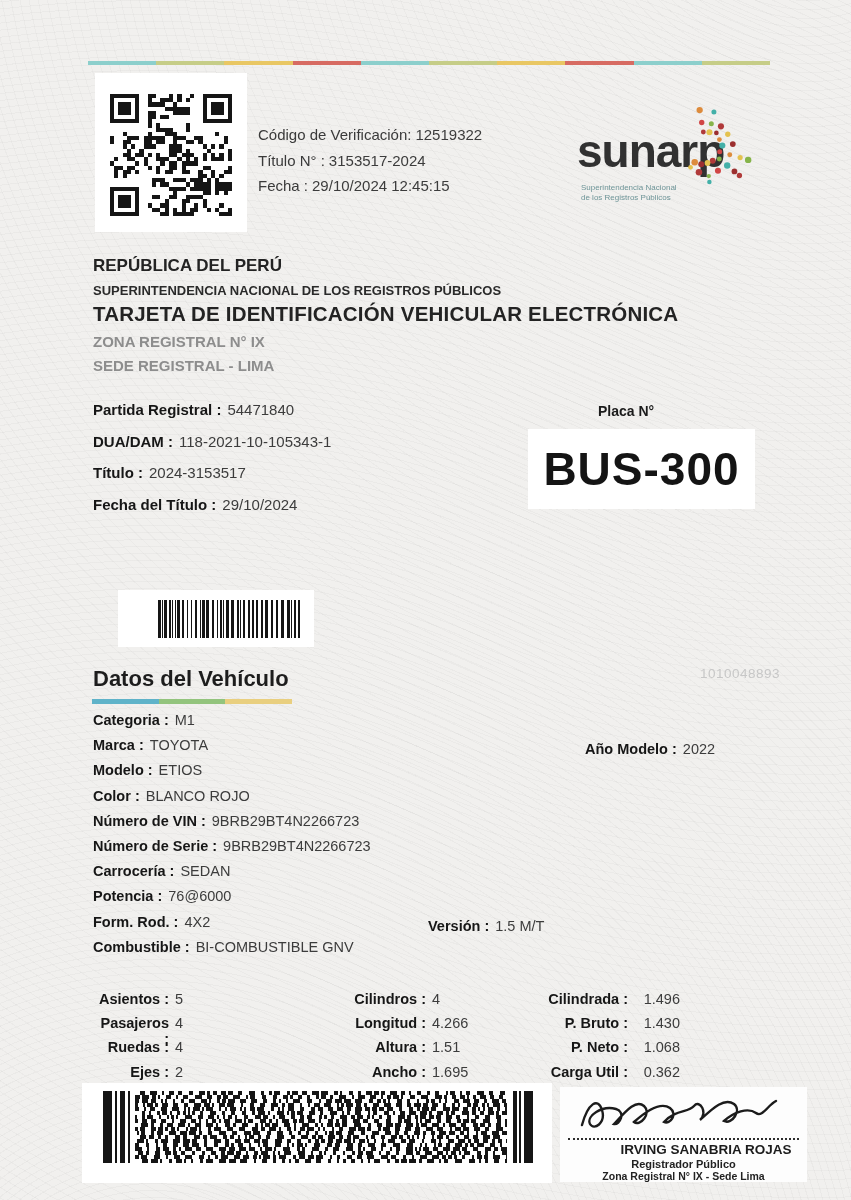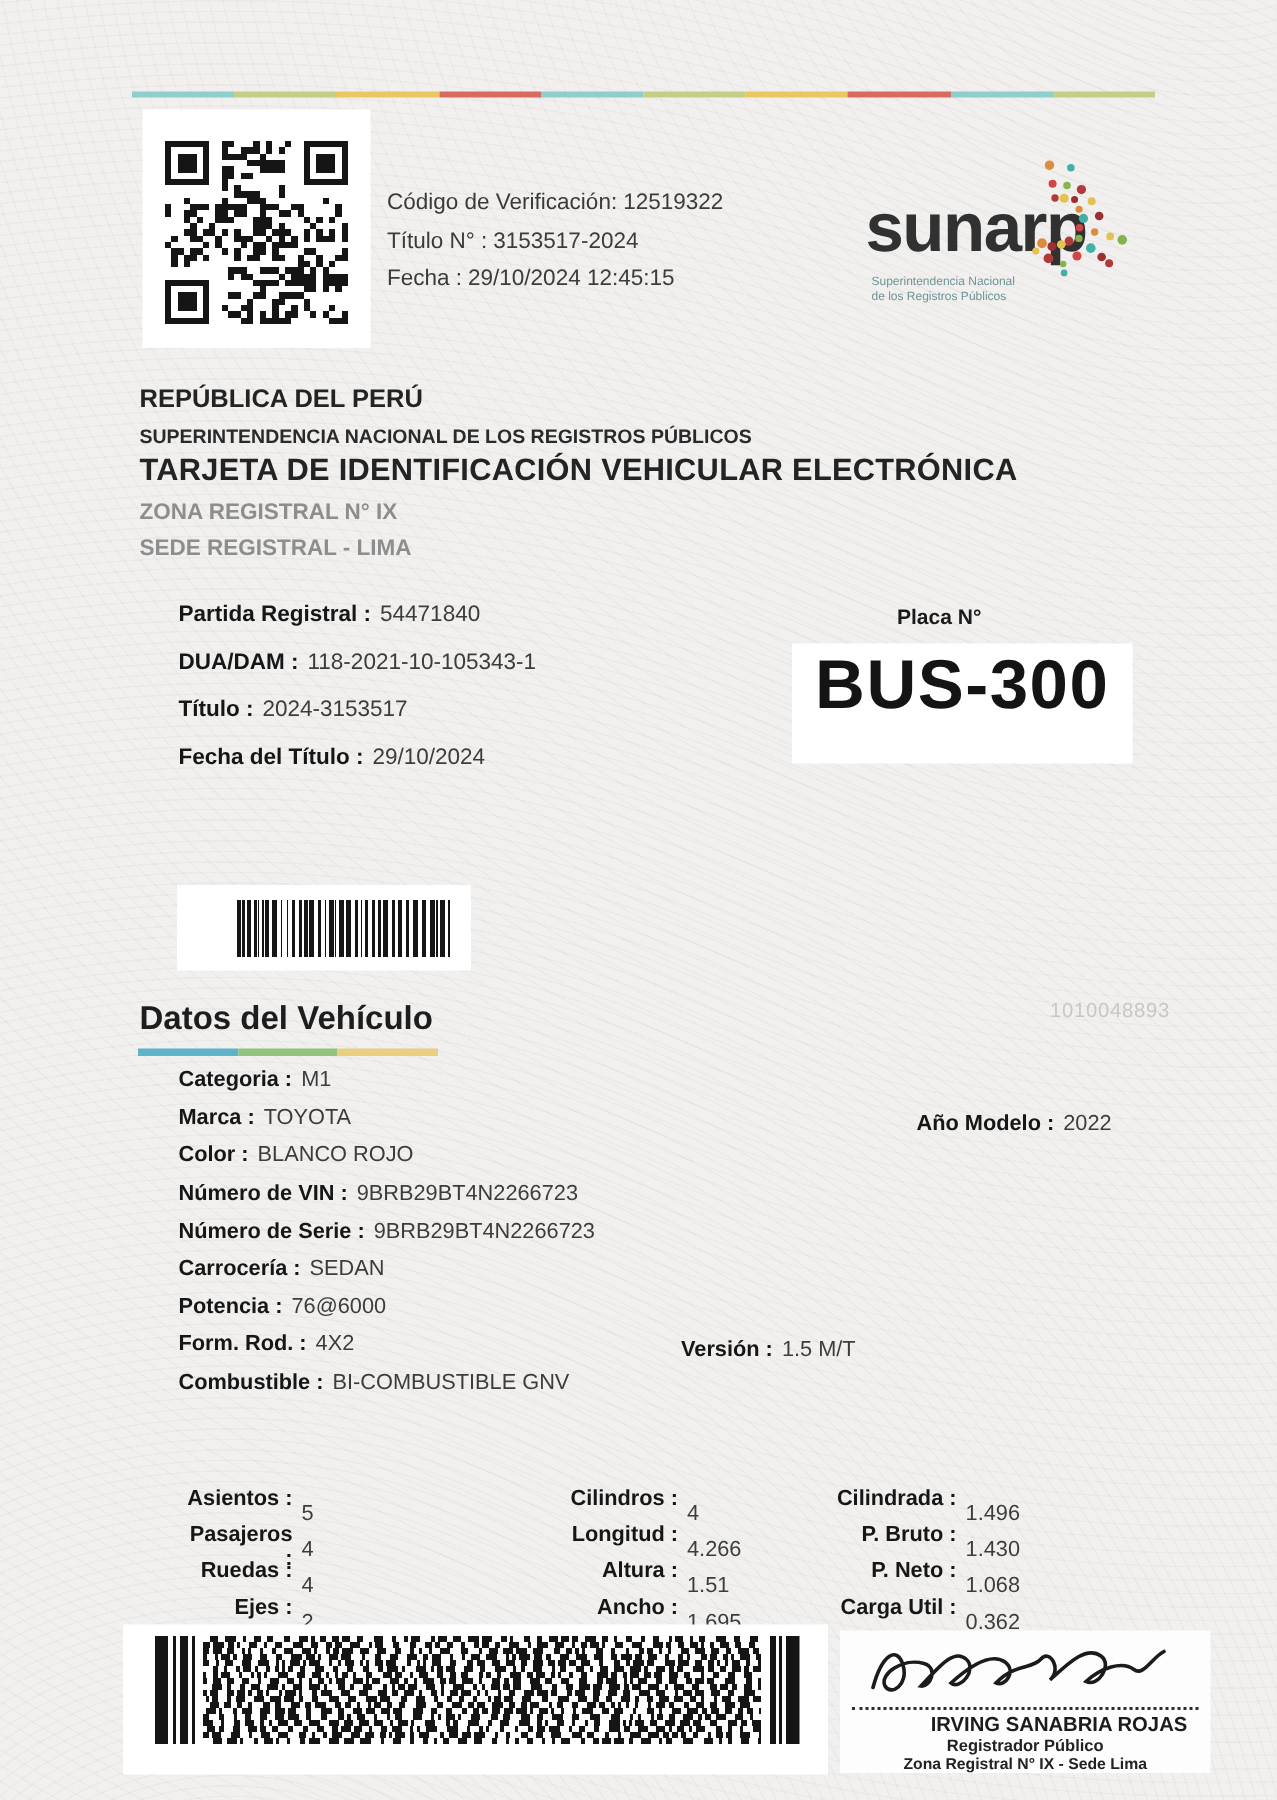--- a/index.html
+++ b/index.html
@@ -34,7 +34,7 @@
   .reg{left:93px; top:401px; font-size:15px;}
   .reg .row{height:31.6px;}
   .lab{font-weight:bold; color:#161616;margin-left:26px;}
-  .val{color:#3c3c3c; margin-left:6px;margin-top:10px;}
+  .val{color:#3c3c3c; margin-left:6px;}
   .placa-label{left:598px; top:403px; font-size:14px; font-weight:bold; color:#1b1b1b;}
   .plate-box{left:528px; top:429px; width:227px; height:80px; background:#fff; display:flex; align-items:flex-start; justify-content:center;}
   .plate-box .plate{font-size:46px; font-weight:bold; color:#141414; letter-spacing:1px;}

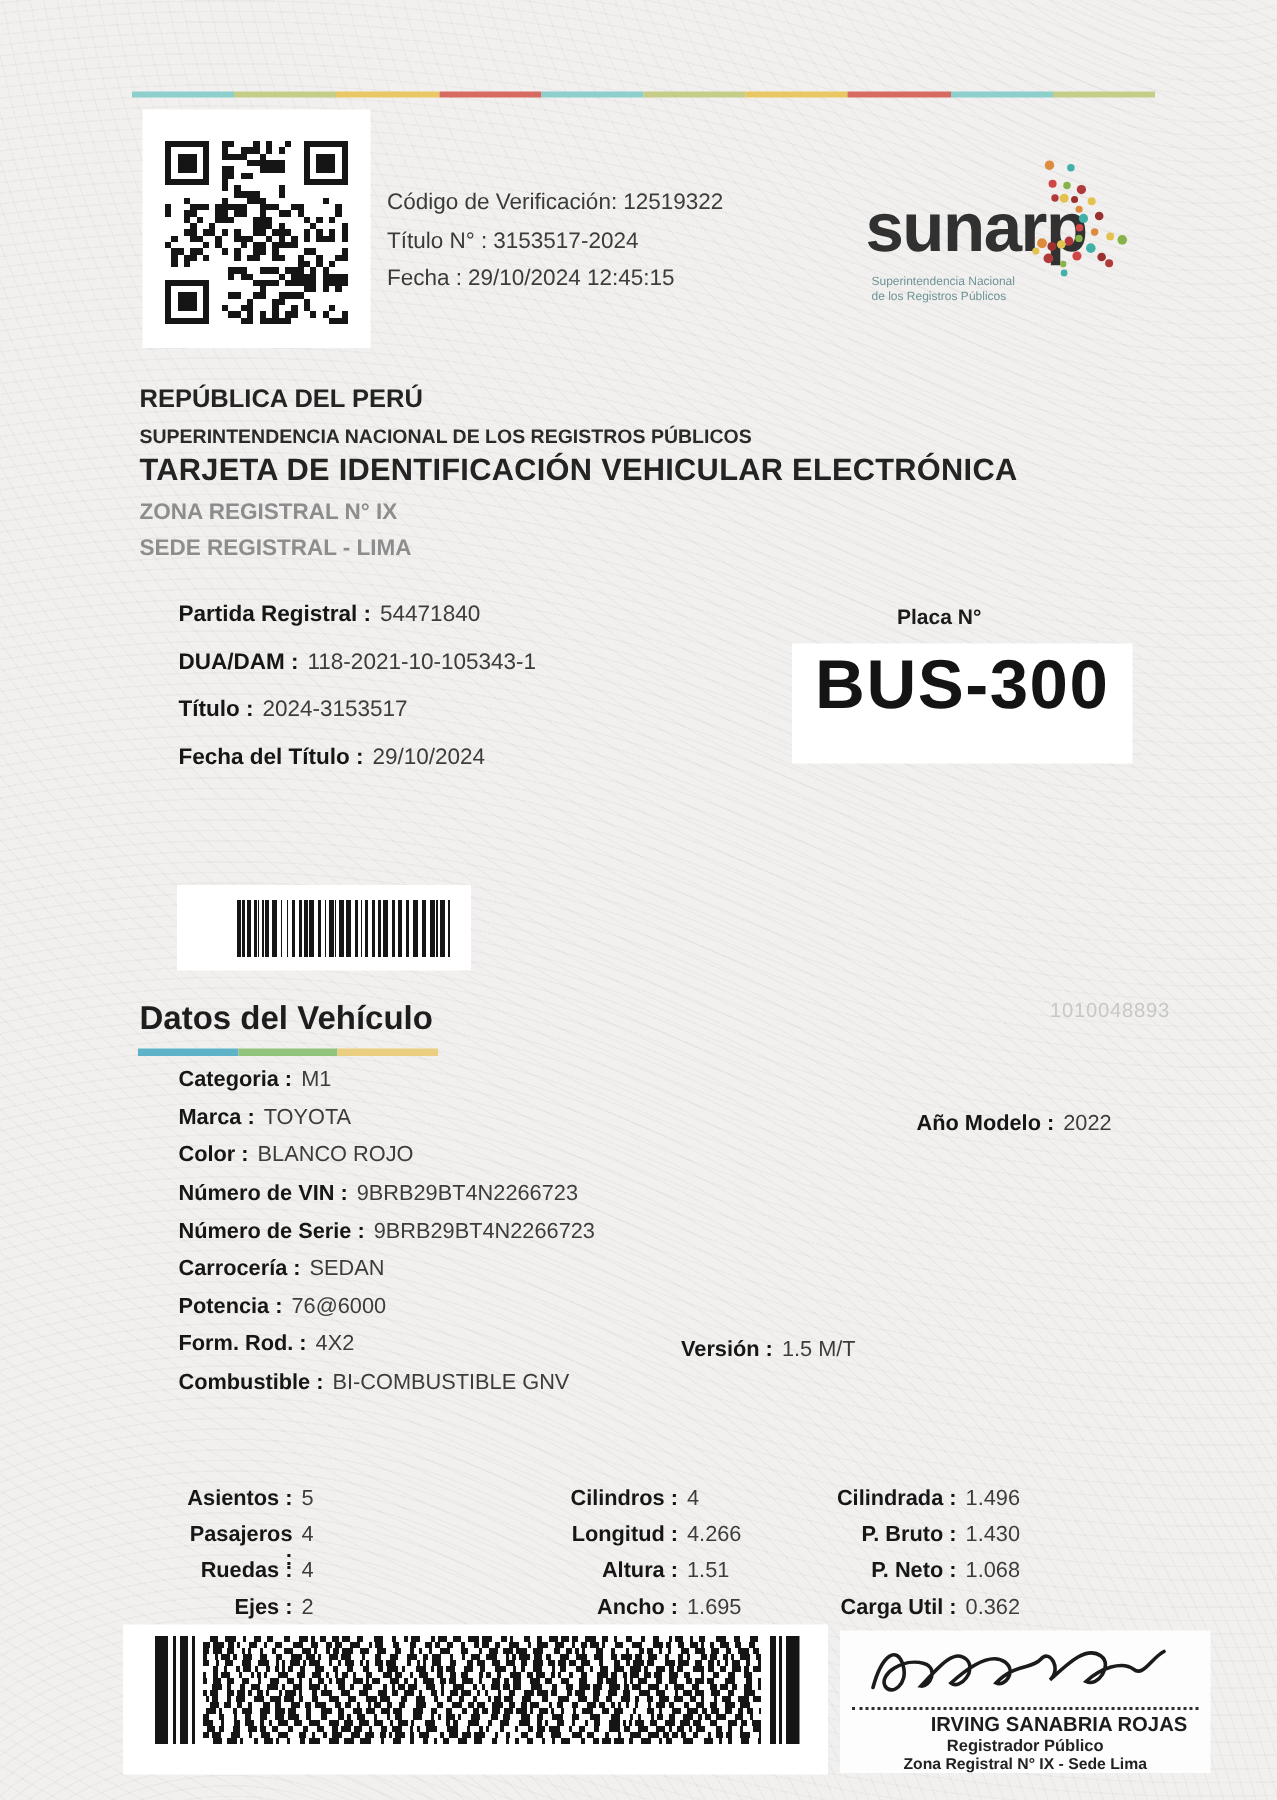--- a/index.html
+++ b/index.html
@@ -33,7 +33,7 @@
   
   .reg{left:93px; top:401px; font-size:15px;}
   .reg .row{height:31.6px;}
-  .lab{font-weight:bold; color:#161616;margin-left:26px;}
+  .lab{font-weight:bold; color:#161616;}
   .val{color:#3c3c3c; margin-left:6px;}
   .placa-label{left:598px; top:403px; font-size:14px; font-weight:bold; color:#1b1b1b;}
   .plate-box{left:528px; top:429px; width:227px; height:80px; background:#fff; display:flex; align-items:flex-start; justify-content:center;}

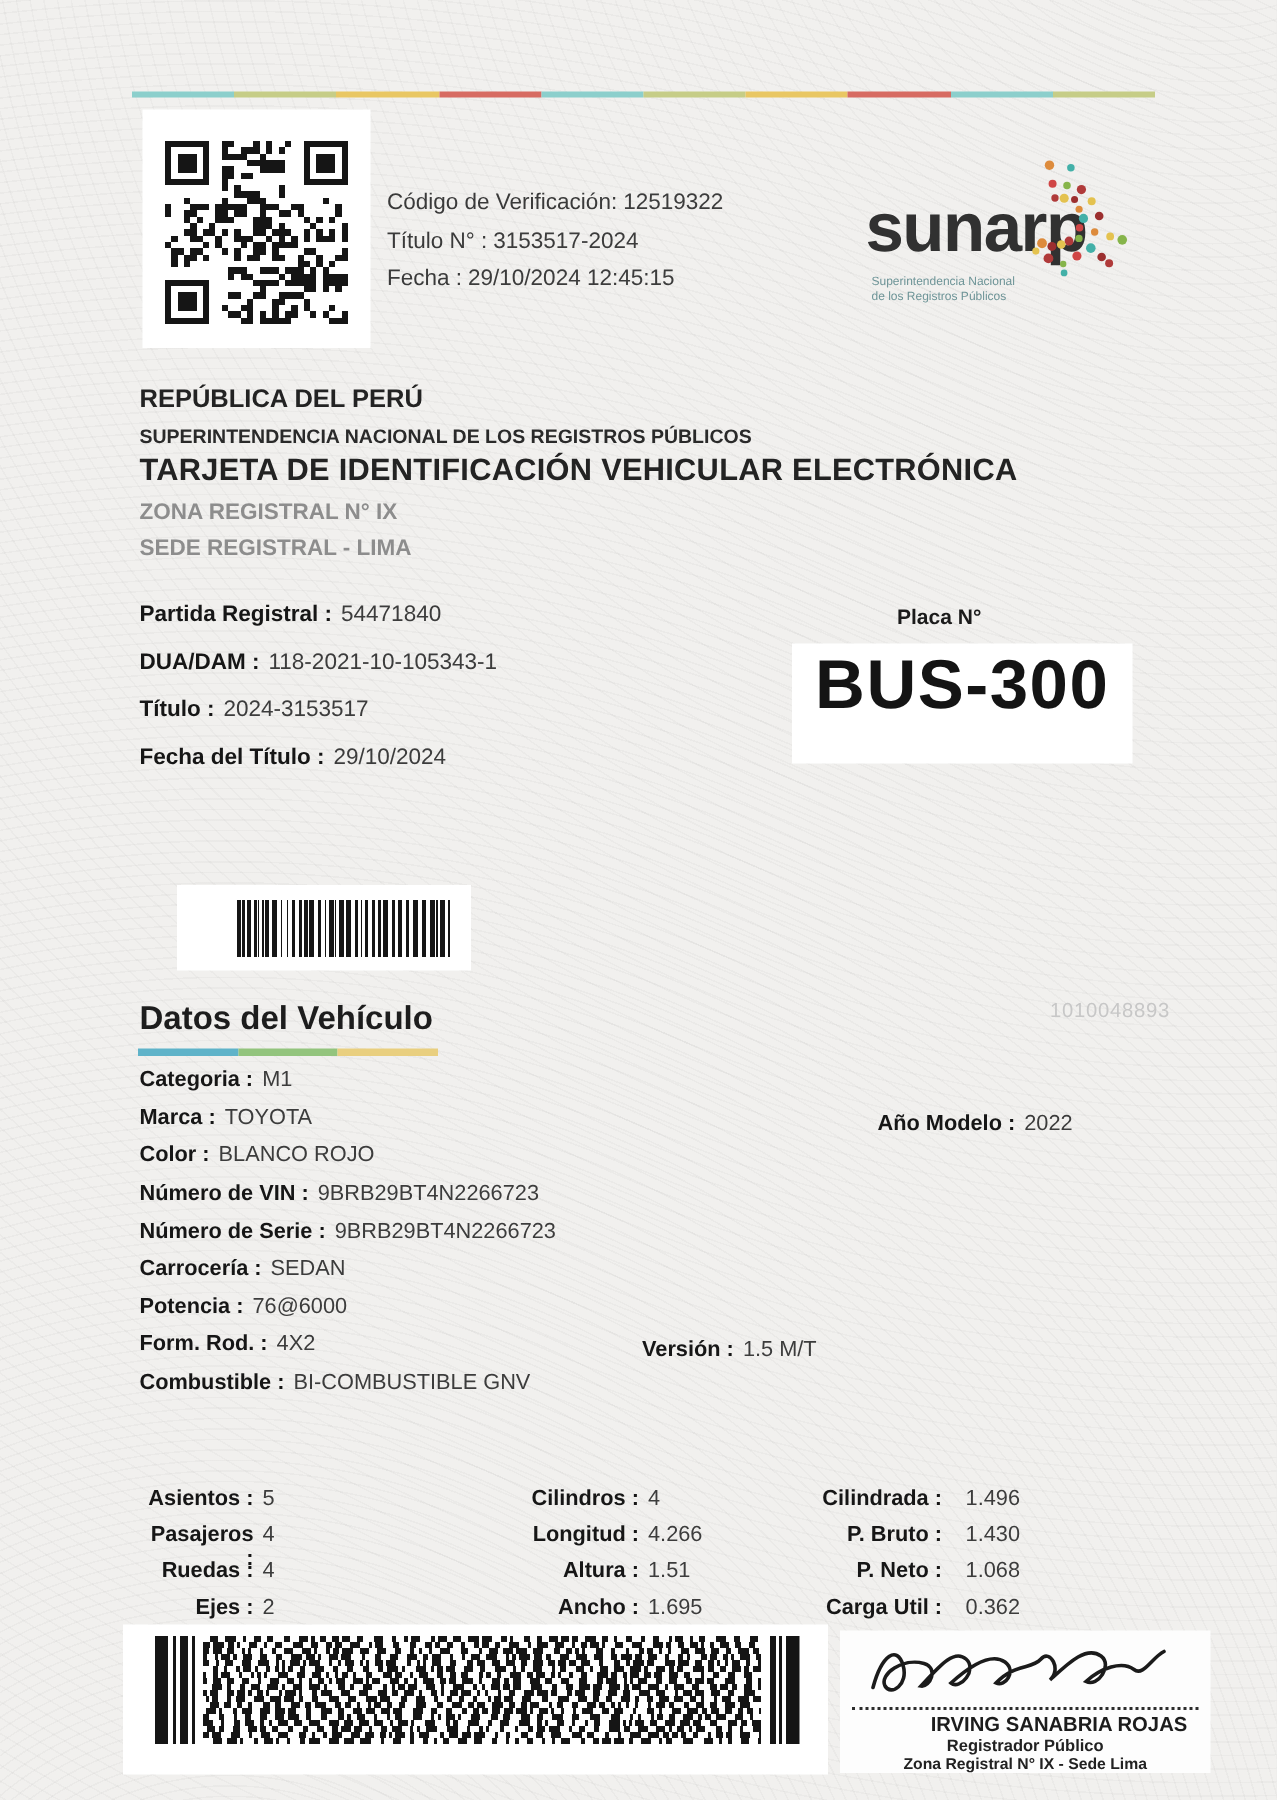--- a/index.html
+++ b/index.html
@@ -36,7 +36,7 @@
   .lab{font-weight:bold; color:#161616;}
   .val{color:#3c3c3c; margin-left:6px;}
   .placa-label{left:598px; top:403px; font-size:14px; font-weight:bold; color:#1b1b1b;}
-  .plate-box{left:528px; top:429px; width:227px; height:80px; background:#fff; display:flex; align-items:flex-start; justify-content:center;}
+  .plate-box{left:528px; top:429px; width:227px; height:80px; background:#fff; display:flex; align-items:center; justify-content:center;}
   .plate-box .plate{font-size:46px; font-weight:bold; color:#141414; letter-spacing:1px;}
   
   .bar1-box{left:118px; top:590px; width:196px; height:57px; background:#fff;}

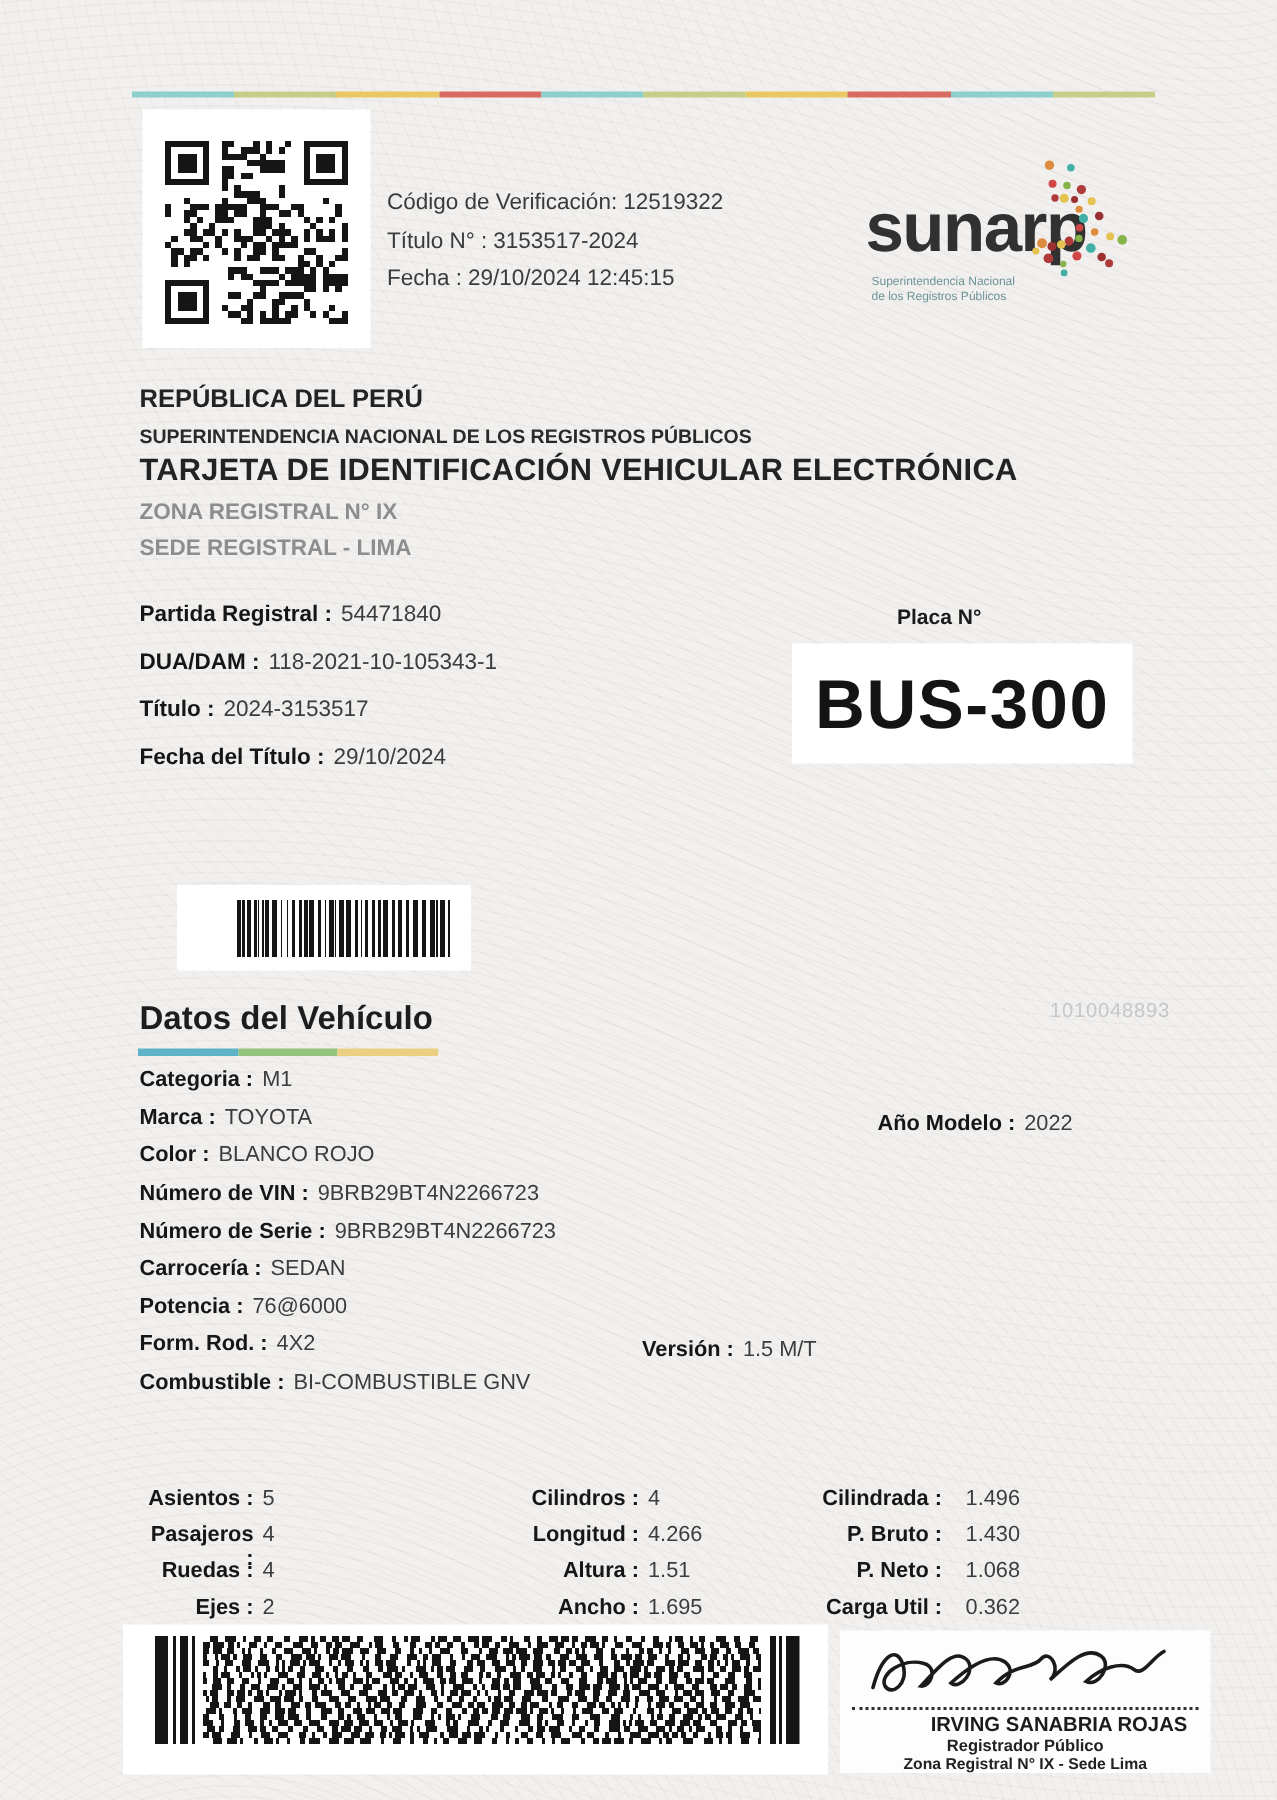--- a/index.html
+++ b/index.html
@@ -485,6 +485,9 @@
       <span class="side side-year">
         <span class="lab">Año Modelo :</span><span class="val">2022</span>
       </span>
+    </div>
+    <div class="row">
+      <span class="lab">Modelo :</span><span class="val">ETIOS</span>
     </div>
     <div class="row">
       <span class="lab">Color :</span><span class="val">BLANCO ROJO</span>

